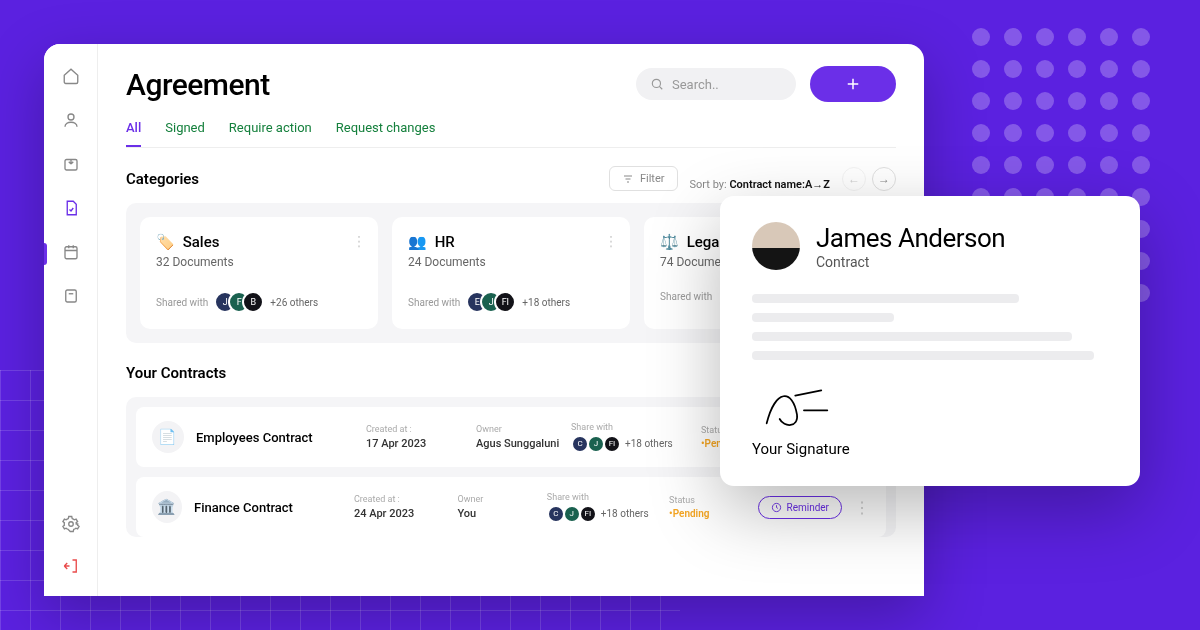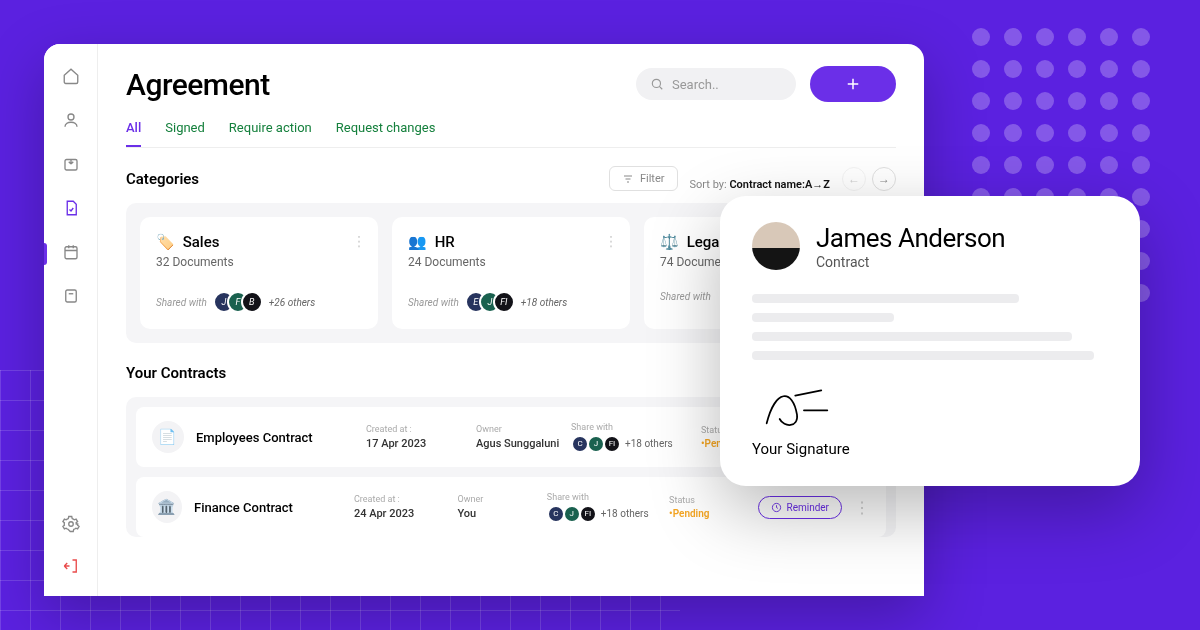--- a/index.html
+++ b/index.html
@@ -58,7 +58,7 @@
 .reminder { border:1px solid #6B2FE8; color:#6B2FE8; border-radius:14px; padding:5px 12px; font-size:10px; display:flex; align-items:center; gap:4px; cursor:pointer; }
 .crow-more { margin-left:12px; color:#ccc; cursor:pointer; }
 
-.popup { position:absolute; top:196px; left:720px; width:420px; background:#fff; border-radius:26px; box-shadow:0 24px 70px rgba(0,0,0,0.28); padding:26px 32px 28px 32px; }
+.popup { position:absolute; top:196px; left:720px; width:420px; background:#fff; border-radius:14px; box-shadow:0 24px 70px rgba(0,0,0,0.28); padding:26px 32px 28px 32px; }
 .popup-hd { display:flex; align-items:center; gap:16px; }
 .popup-av { width:48px; height:48px; border-radius:50%; background:linear-gradient(#d8c8b8 55%,#141414 55%); }
 .popup-name { font-size:26px; font-weight:400; letter-spacing:-0.5px; }

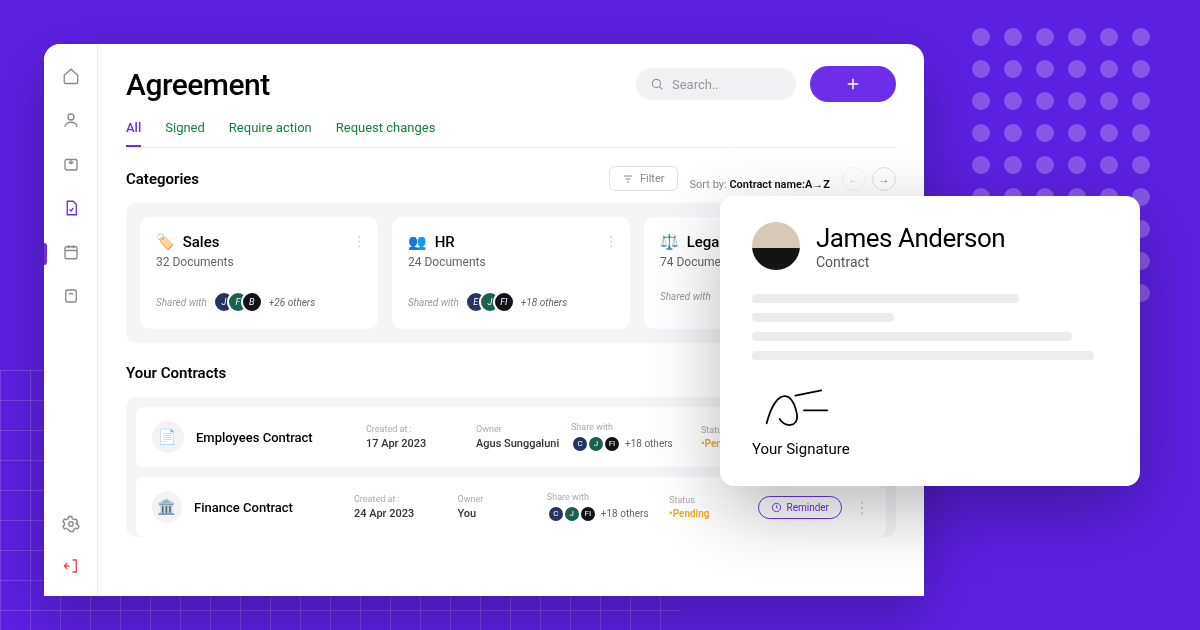--- a/index.html
+++ b/index.html
@@ -37,7 +37,7 @@
 .card-more { position:absolute; top:16px; right:12px; color:#ccc; cursor:pointer; font-size:14px; }
 .card-hd { display:flex; align-items:center; gap:8px; font-size:15px; font-weight:500; }
 .card-sub { font-size:12px; color:#666; margin-top:4px; }
-.shared { margin-top:22px; display:flex; align-items:center; gap:6px; font-size:10px; color:#999;font-style:italic; }
+.shared { margin-top:22px; display:flex; align-items:center; gap:6px; font-size:10px; color:#999; }
 .avs { display:flex; }
 .av { width:22px; height:22px; border-radius:50%; border:2px solid #fff; margin-left:-8px; display:flex; align-items:center; justify-content:center; font-size:9px; color:#fff; }
 .av:first-child { margin-left:0; }

